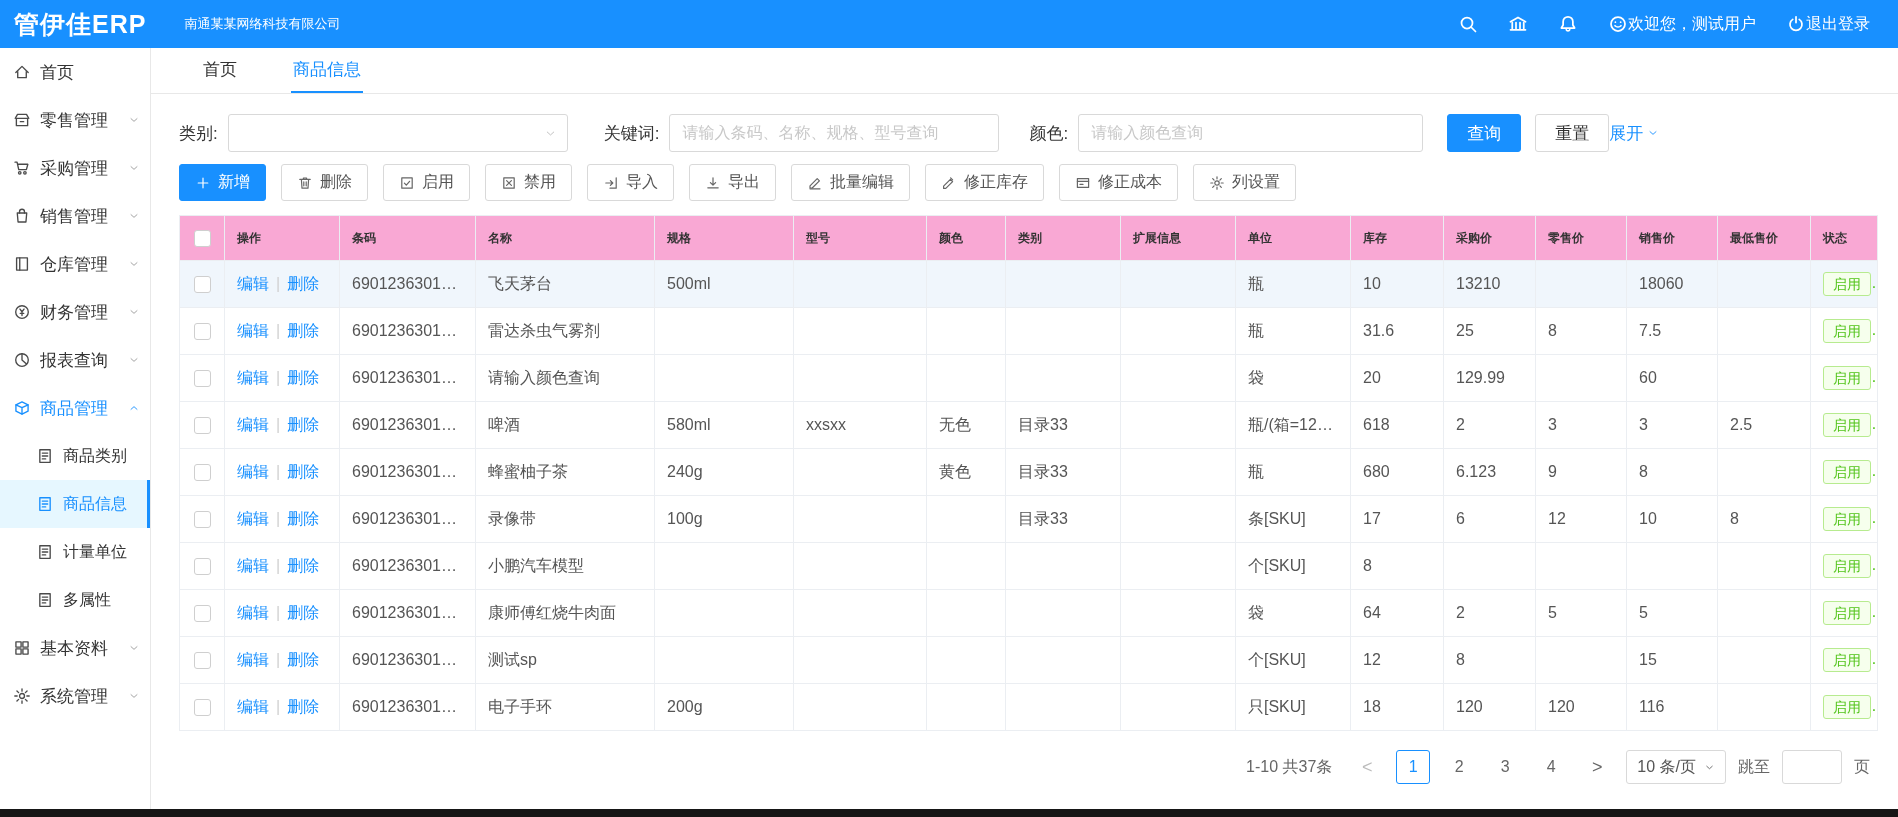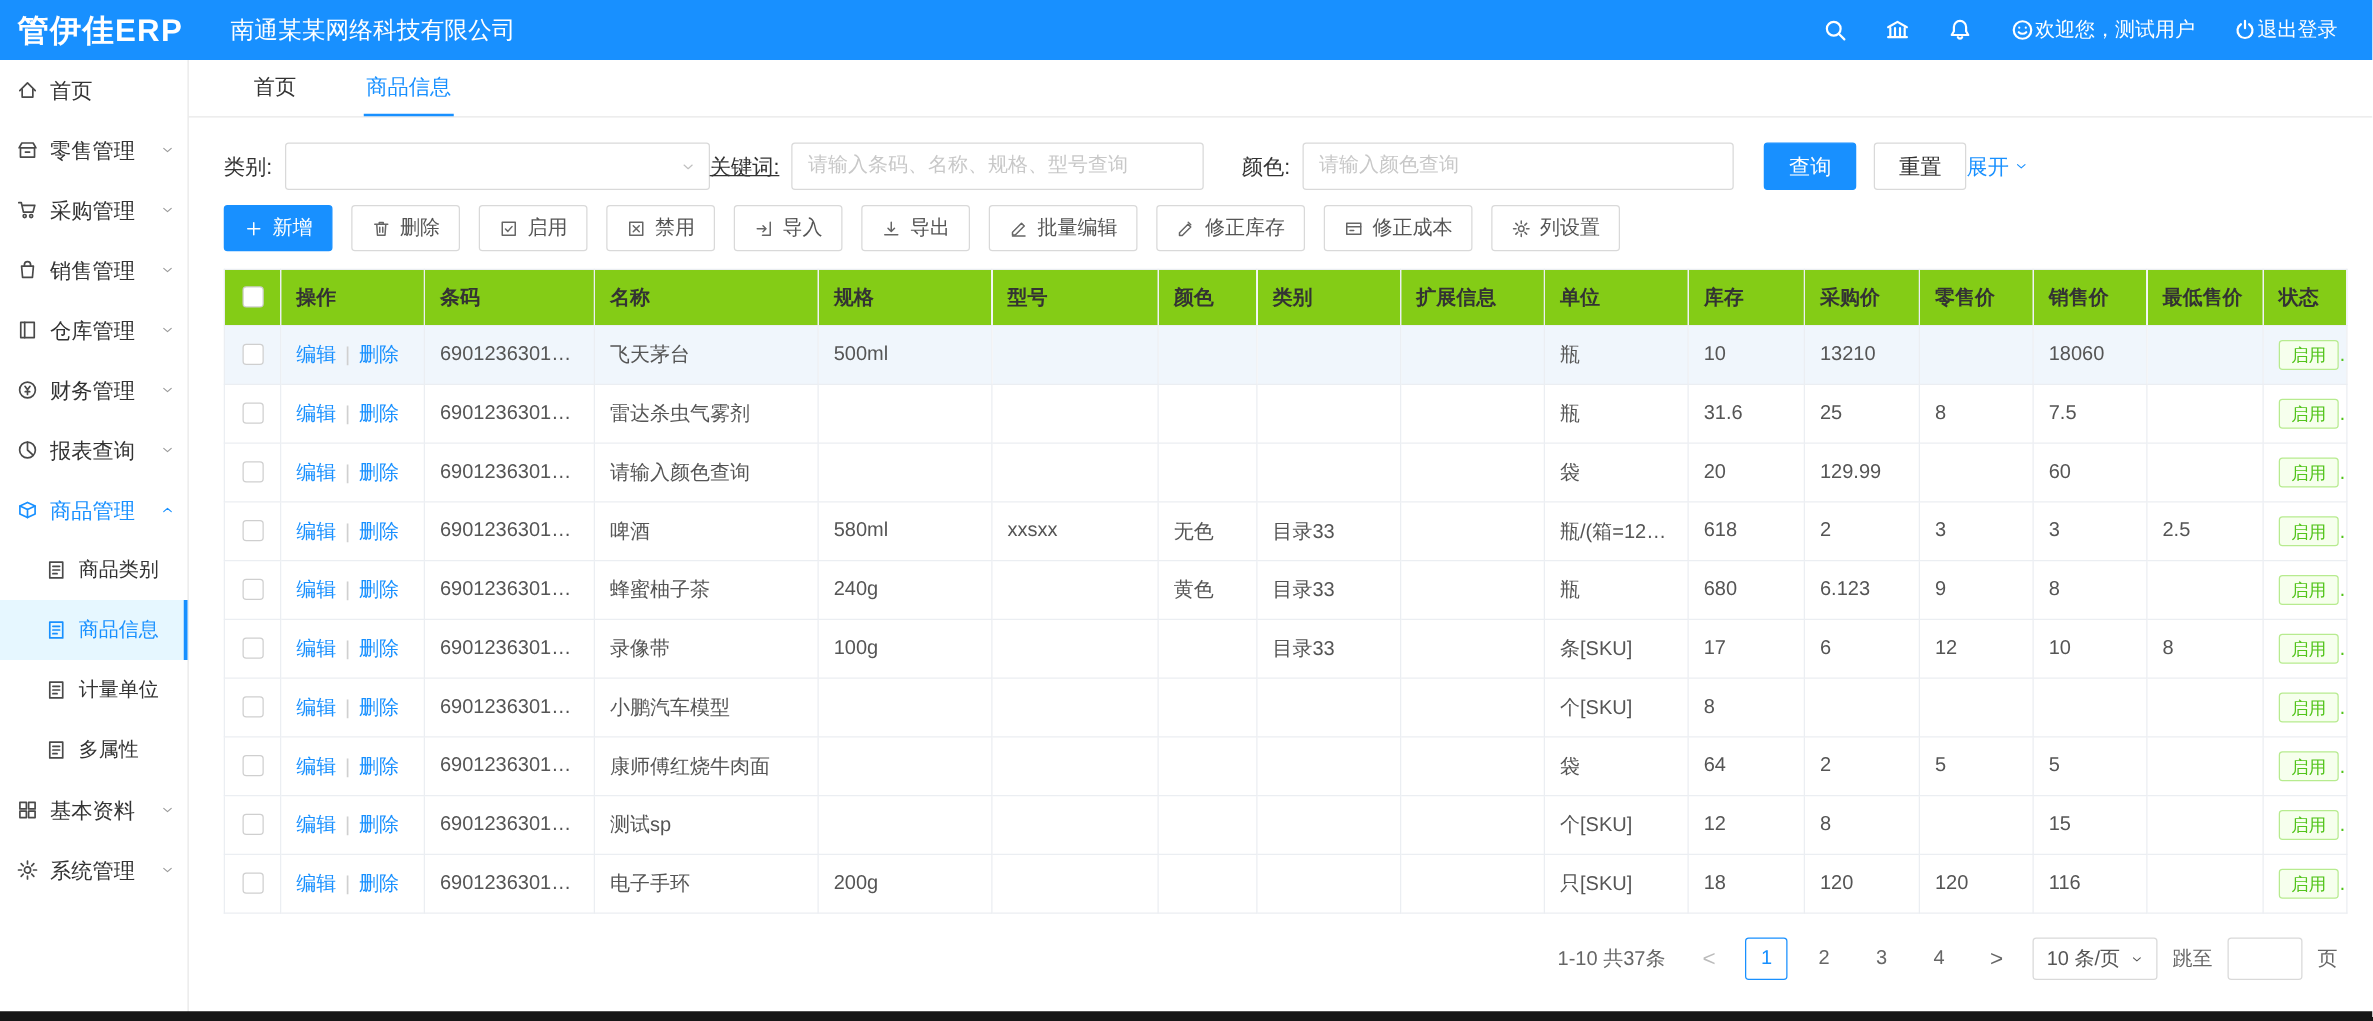--- a/index.html
+++ b/index.html
@@ -11,7 +11,7 @@
 
 .header{height:48px;background:#1890ff;color:#fff;display:flex;align-items:center;padding:0 28px 0 14px;}
 .logo{font-size:25px;font-weight:bold;letter-spacing:1px;}
-.company{font-size:19px;margin-left:38px;}
+.company{font-size:13px;margin-left:38px;}
 .header-right{margin-left:auto;display:flex;align-items:center;gap:30px;}
 .header-right .icon svg{width:20px;height:20px;stroke-width:1.4;}
 .welcome,.logout{display:flex;align-items:center;gap:0;font-size:16px;cursor:pointer;}

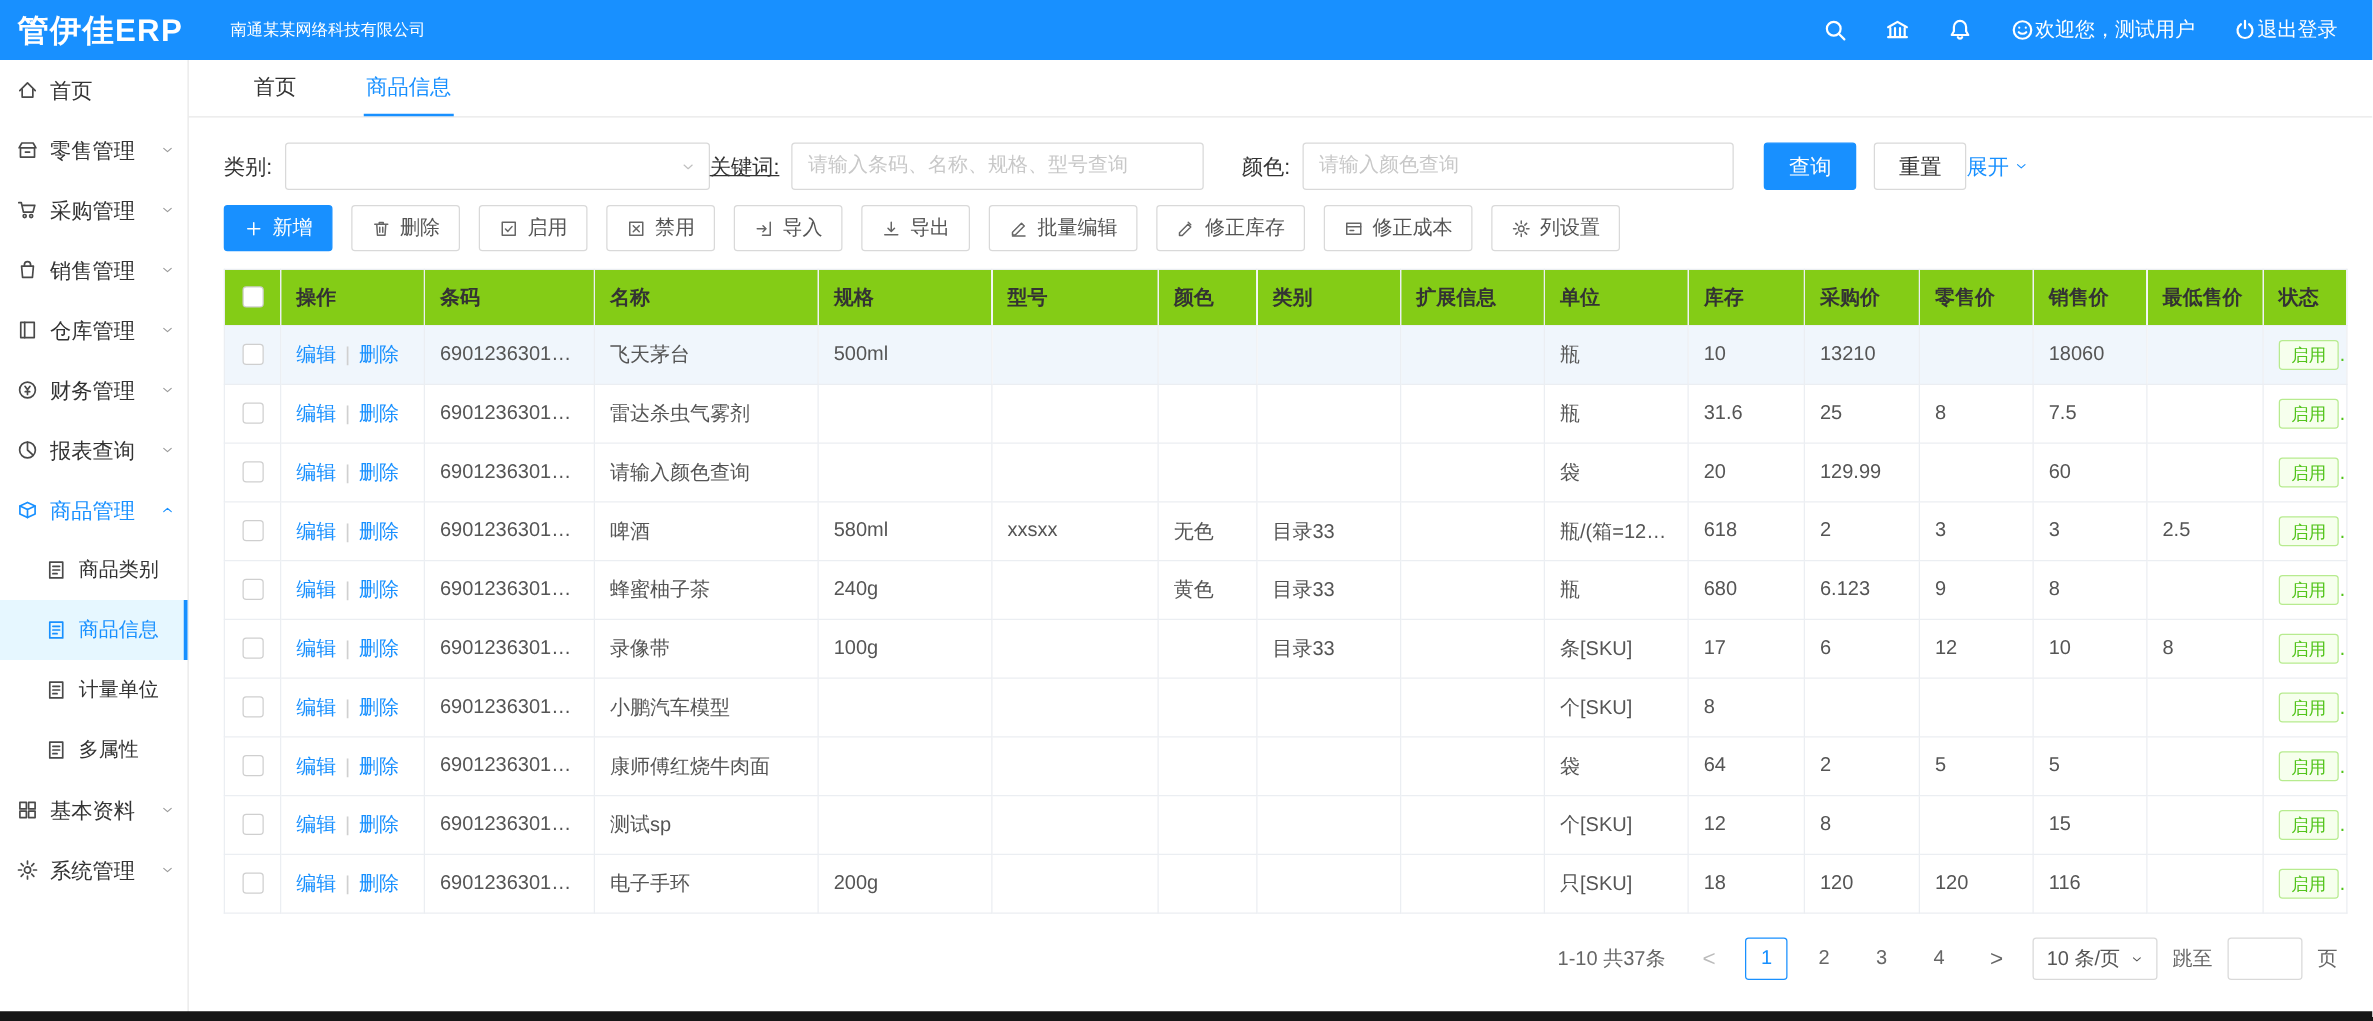--- a/index.html
+++ b/index.html
@@ -37,7 +37,7 @@
 
 .filters{display:flex;align-items:center;padding:20px 28px 0;}
 .flabel{font-size:17px;color:#333;white-space:nowrap;}
-.ml36{text-decoration:underline;}
+.ml36{margin-left:36px;}
 .ml30{margin-left:30px;}
 .select-box{width:340px;height:38px;border:1px solid #d9d9d9;border-radius:3px;margin-left:10px;display:flex;align-items:center;justify-content:flex-end;padding-right:10px;color:#c0c0c0;background:#fff;cursor:pointer;}
 .select-box .icon svg{width:13px;height:13px;}

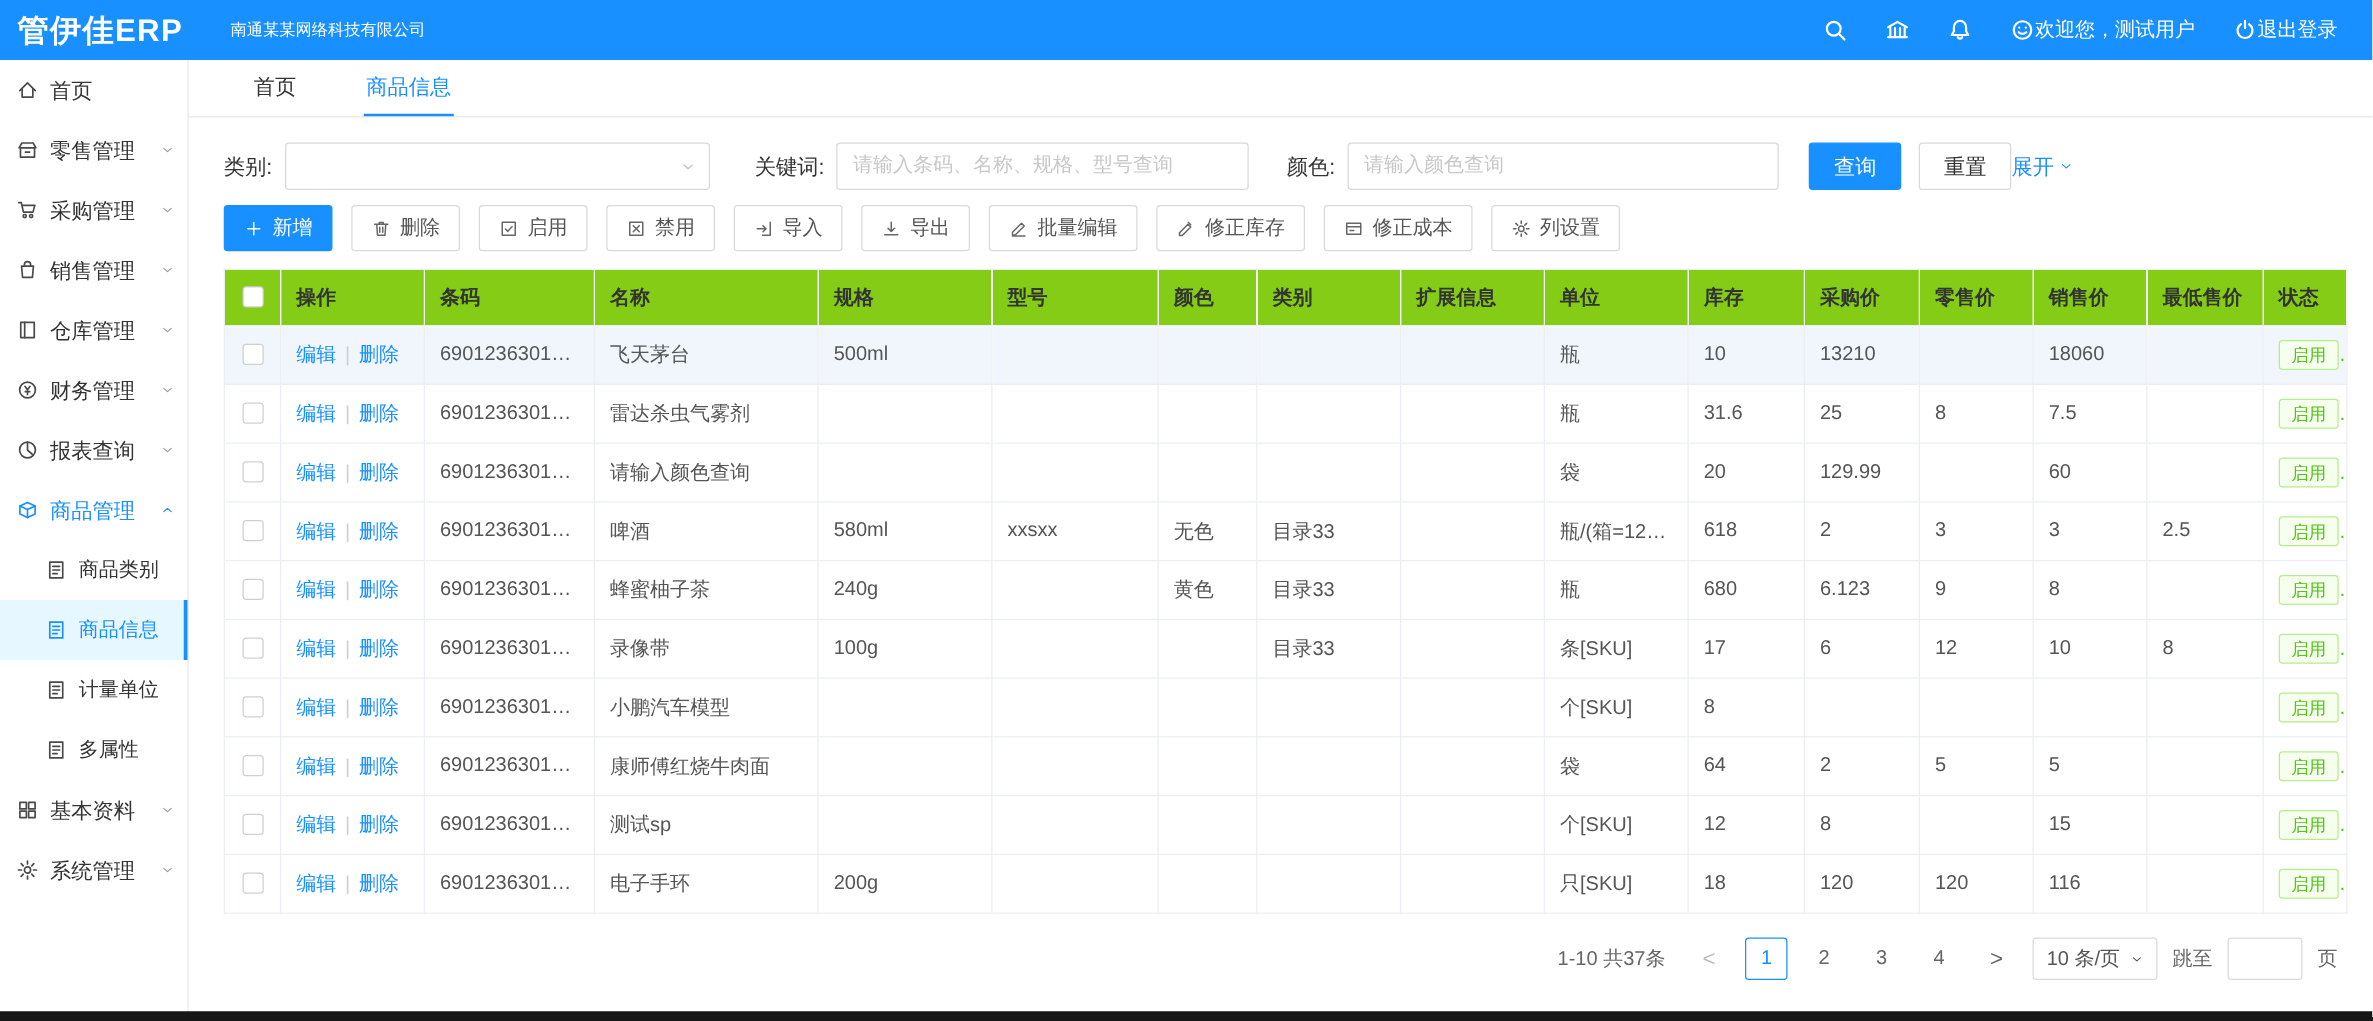--- a/index.html
+++ b/index.html
@@ -63,7 +63,7 @@
 .table-wrap{padding:14px 28px 0;}
 table{border-collapse:collapse;table-layout:fixed;width:1698px;}
 th,td{border:1px solid #ebeef2;padding:0 12px;text-align:left;overflow:hidden;white-space:nowrap;text-overflow:ellipsis;}
-th{background:#84cc16;height:45px;font-size:16px;font-weight:bold;color:#333;}
+th{background:#f9a8d4;height:45px;font-size:12px;font-weight:bold;color:#333;}
 td{height:47px;font-size:16px;color:#555;}
 th:first-child,td:first-child{text-align:center;padding:0;}
 tr.hl td{background:#f0f6fc;}

